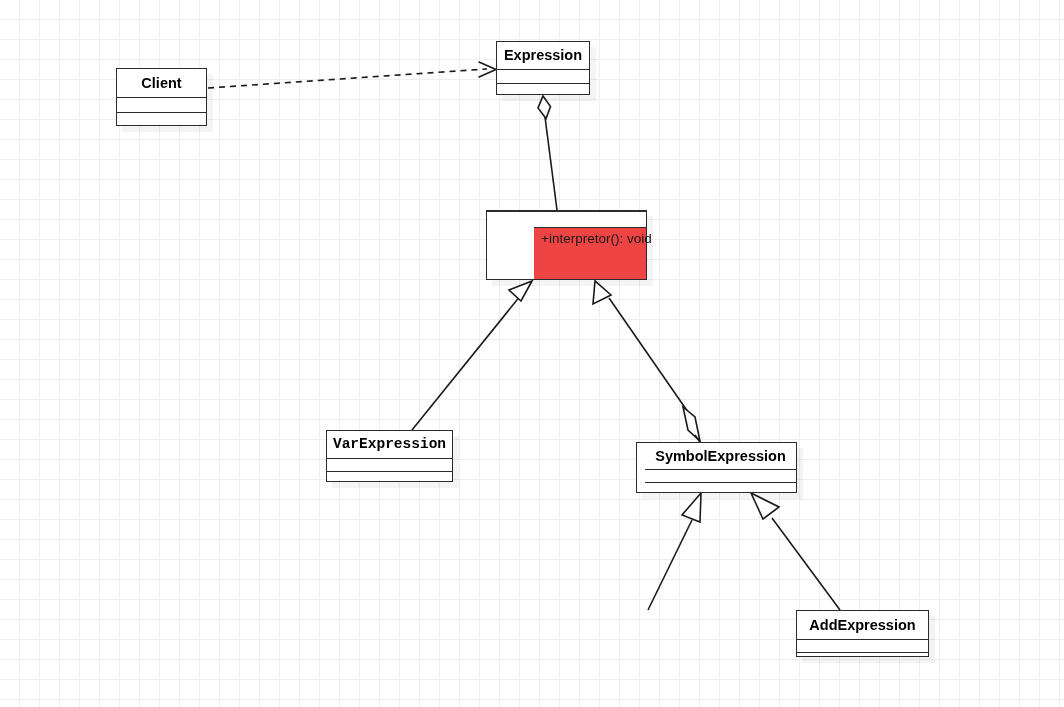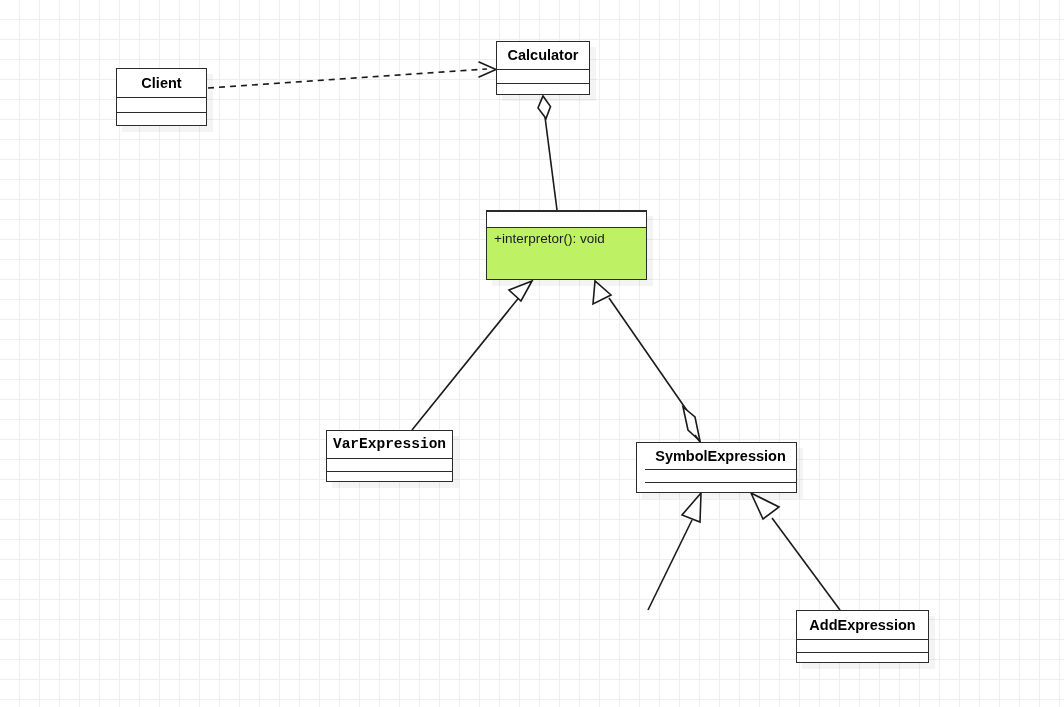--- a/index.html
+++ b/index.html
@@ -127,7 +127,7 @@
   </div>
 
   <div class="uml-class" style="left:496px; top:41px; width:94px; height:54px;">
-    <div class="uml-name" style="height:27px;">Calculator</div>
+    <div class="uml-name" style="height:27px;">Expression</div>
     <div class="uml-compartment attrs" style="height:14px;"></div>
     <div class="uml-compartment ops"></div>
   </div>

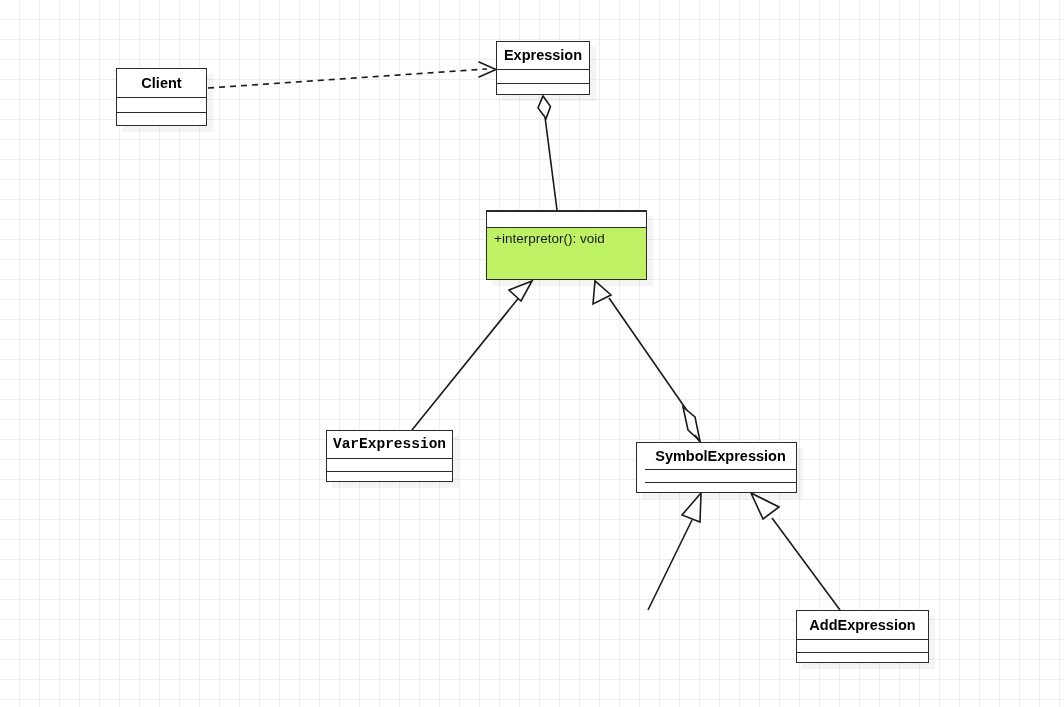--- a/index.html
+++ b/index.html
@@ -77,7 +77,8 @@
     text-align: left;
   }
   .shaded {
-    background: #bef264;
+    background: #ef4444;
+    margin-left: 47px;
   }
 </style>
 </head>

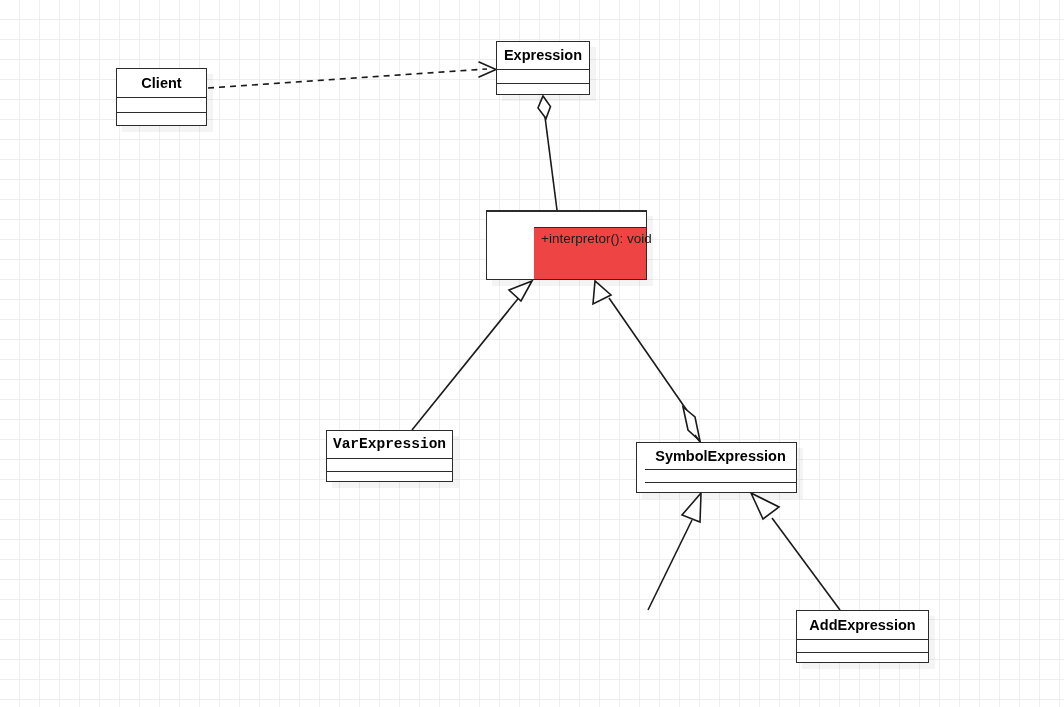--- a/index.html
+++ b/index.html
@@ -153,7 +153,7 @@
   </div>
 
 
-  <div class="uml-class" style="left:796px; top:610px; width:133px; height:53px;">
+  <div class="uml-class" style="left:796px; top:610px; width:133px; height:47px;">
     <div class="uml-name" style="height:28px;">AddExpression</div>
     <div class="uml-compartment attrs" style="height:13px;"></div>
     <div class="uml-compartment ops"></div>

